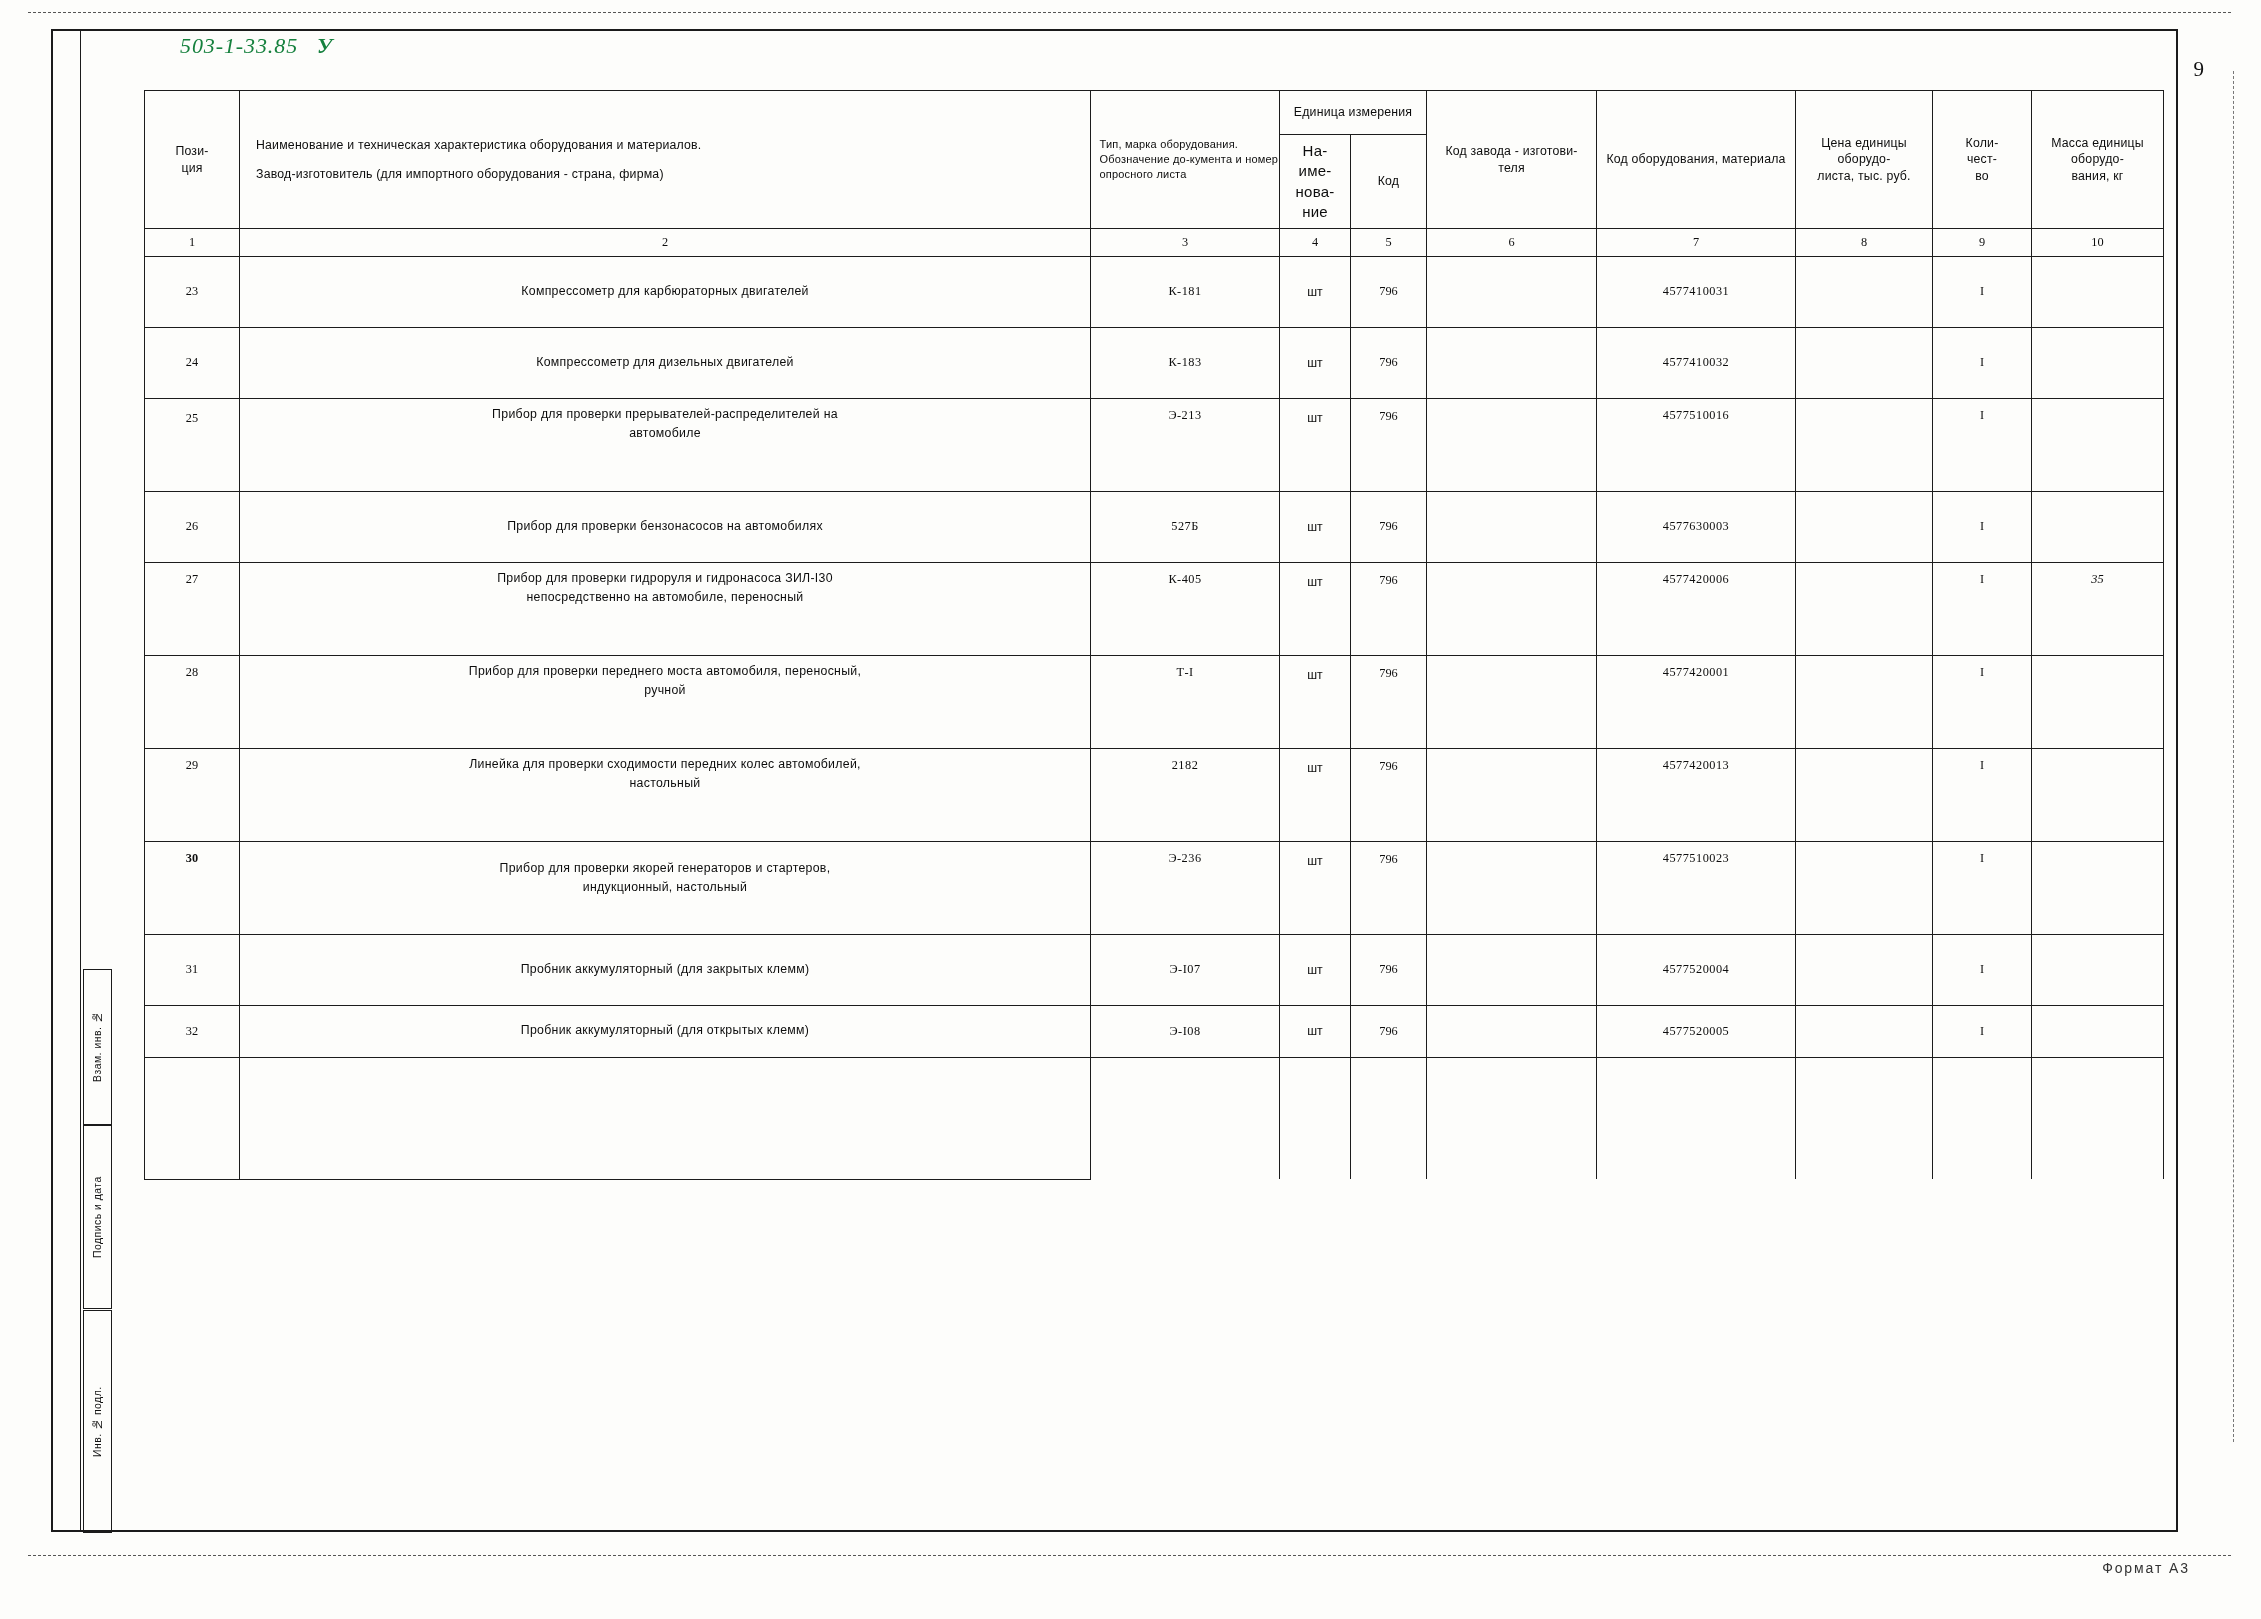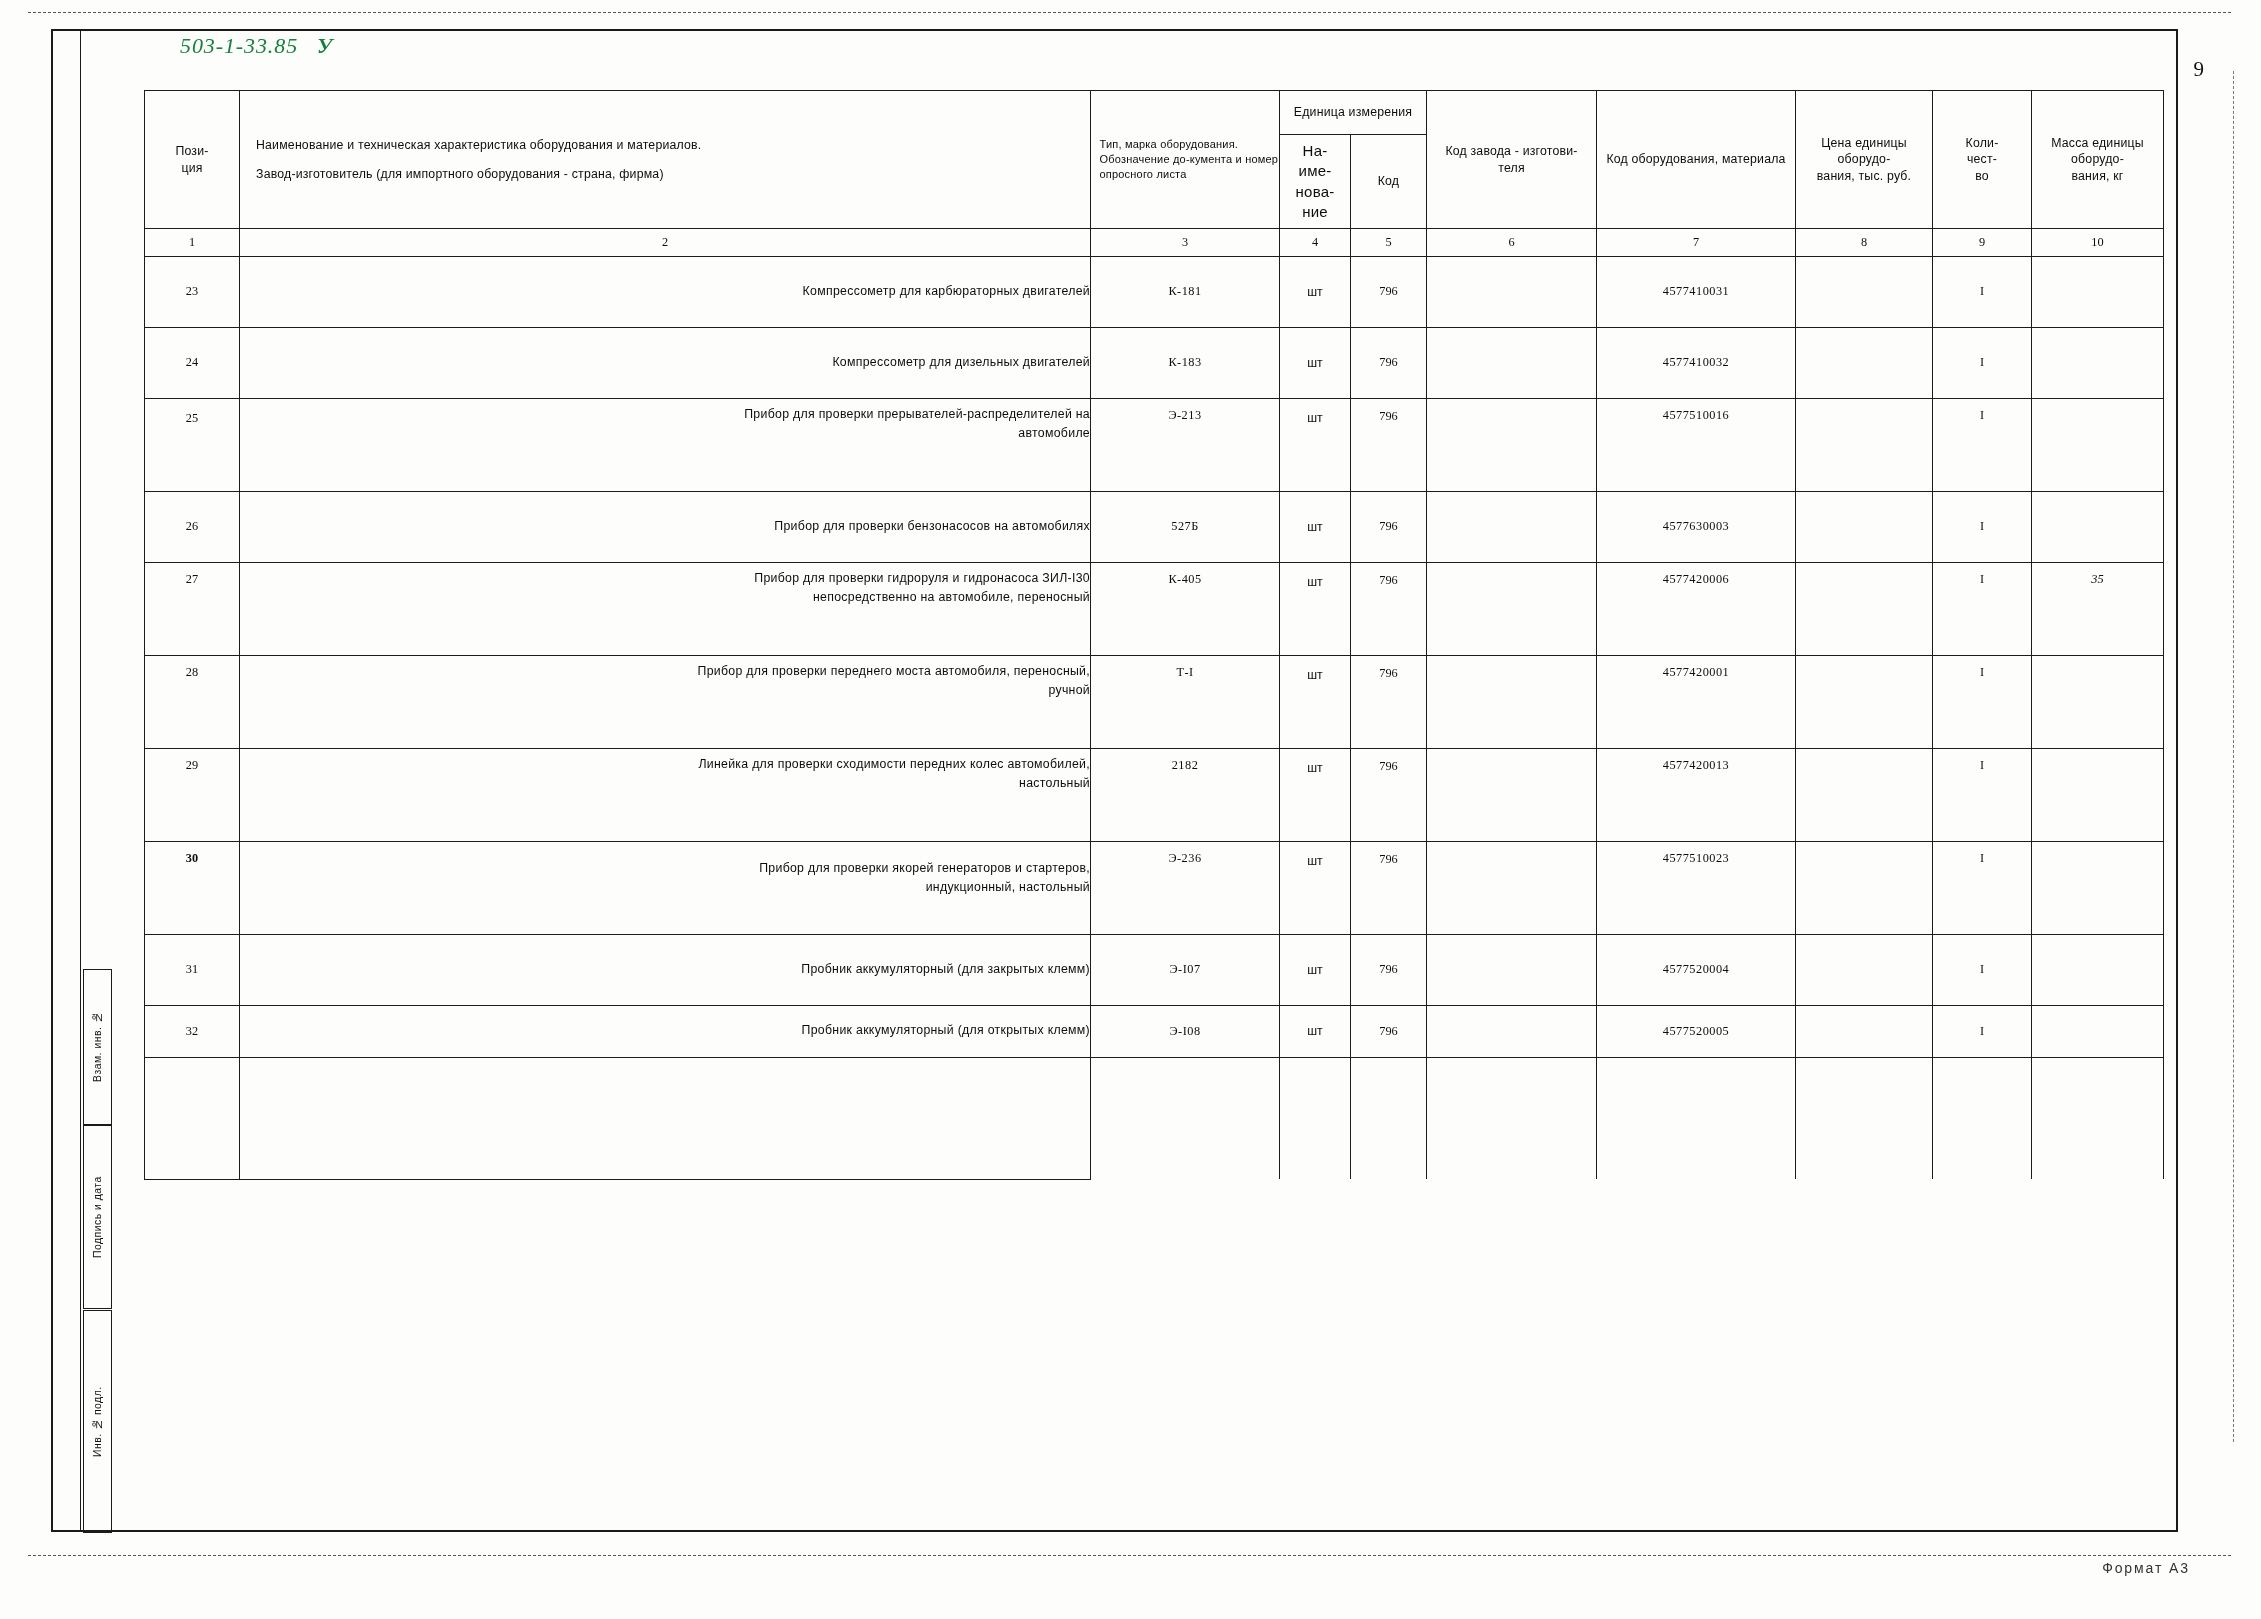--- a/index.html
+++ b/index.html
@@ -306,7 +306,7 @@
         </th>
         <th class="hdr" rowspan="2">
           <span style="white-space:pre-line;">Цена единицы оборудо-
-вания, тыс. руб.</span>
+листа, тыс. руб.</span>
         </th>
         <th class="hdr" rowspan="2">
           <span style="white-space:pre-line;">Коли-

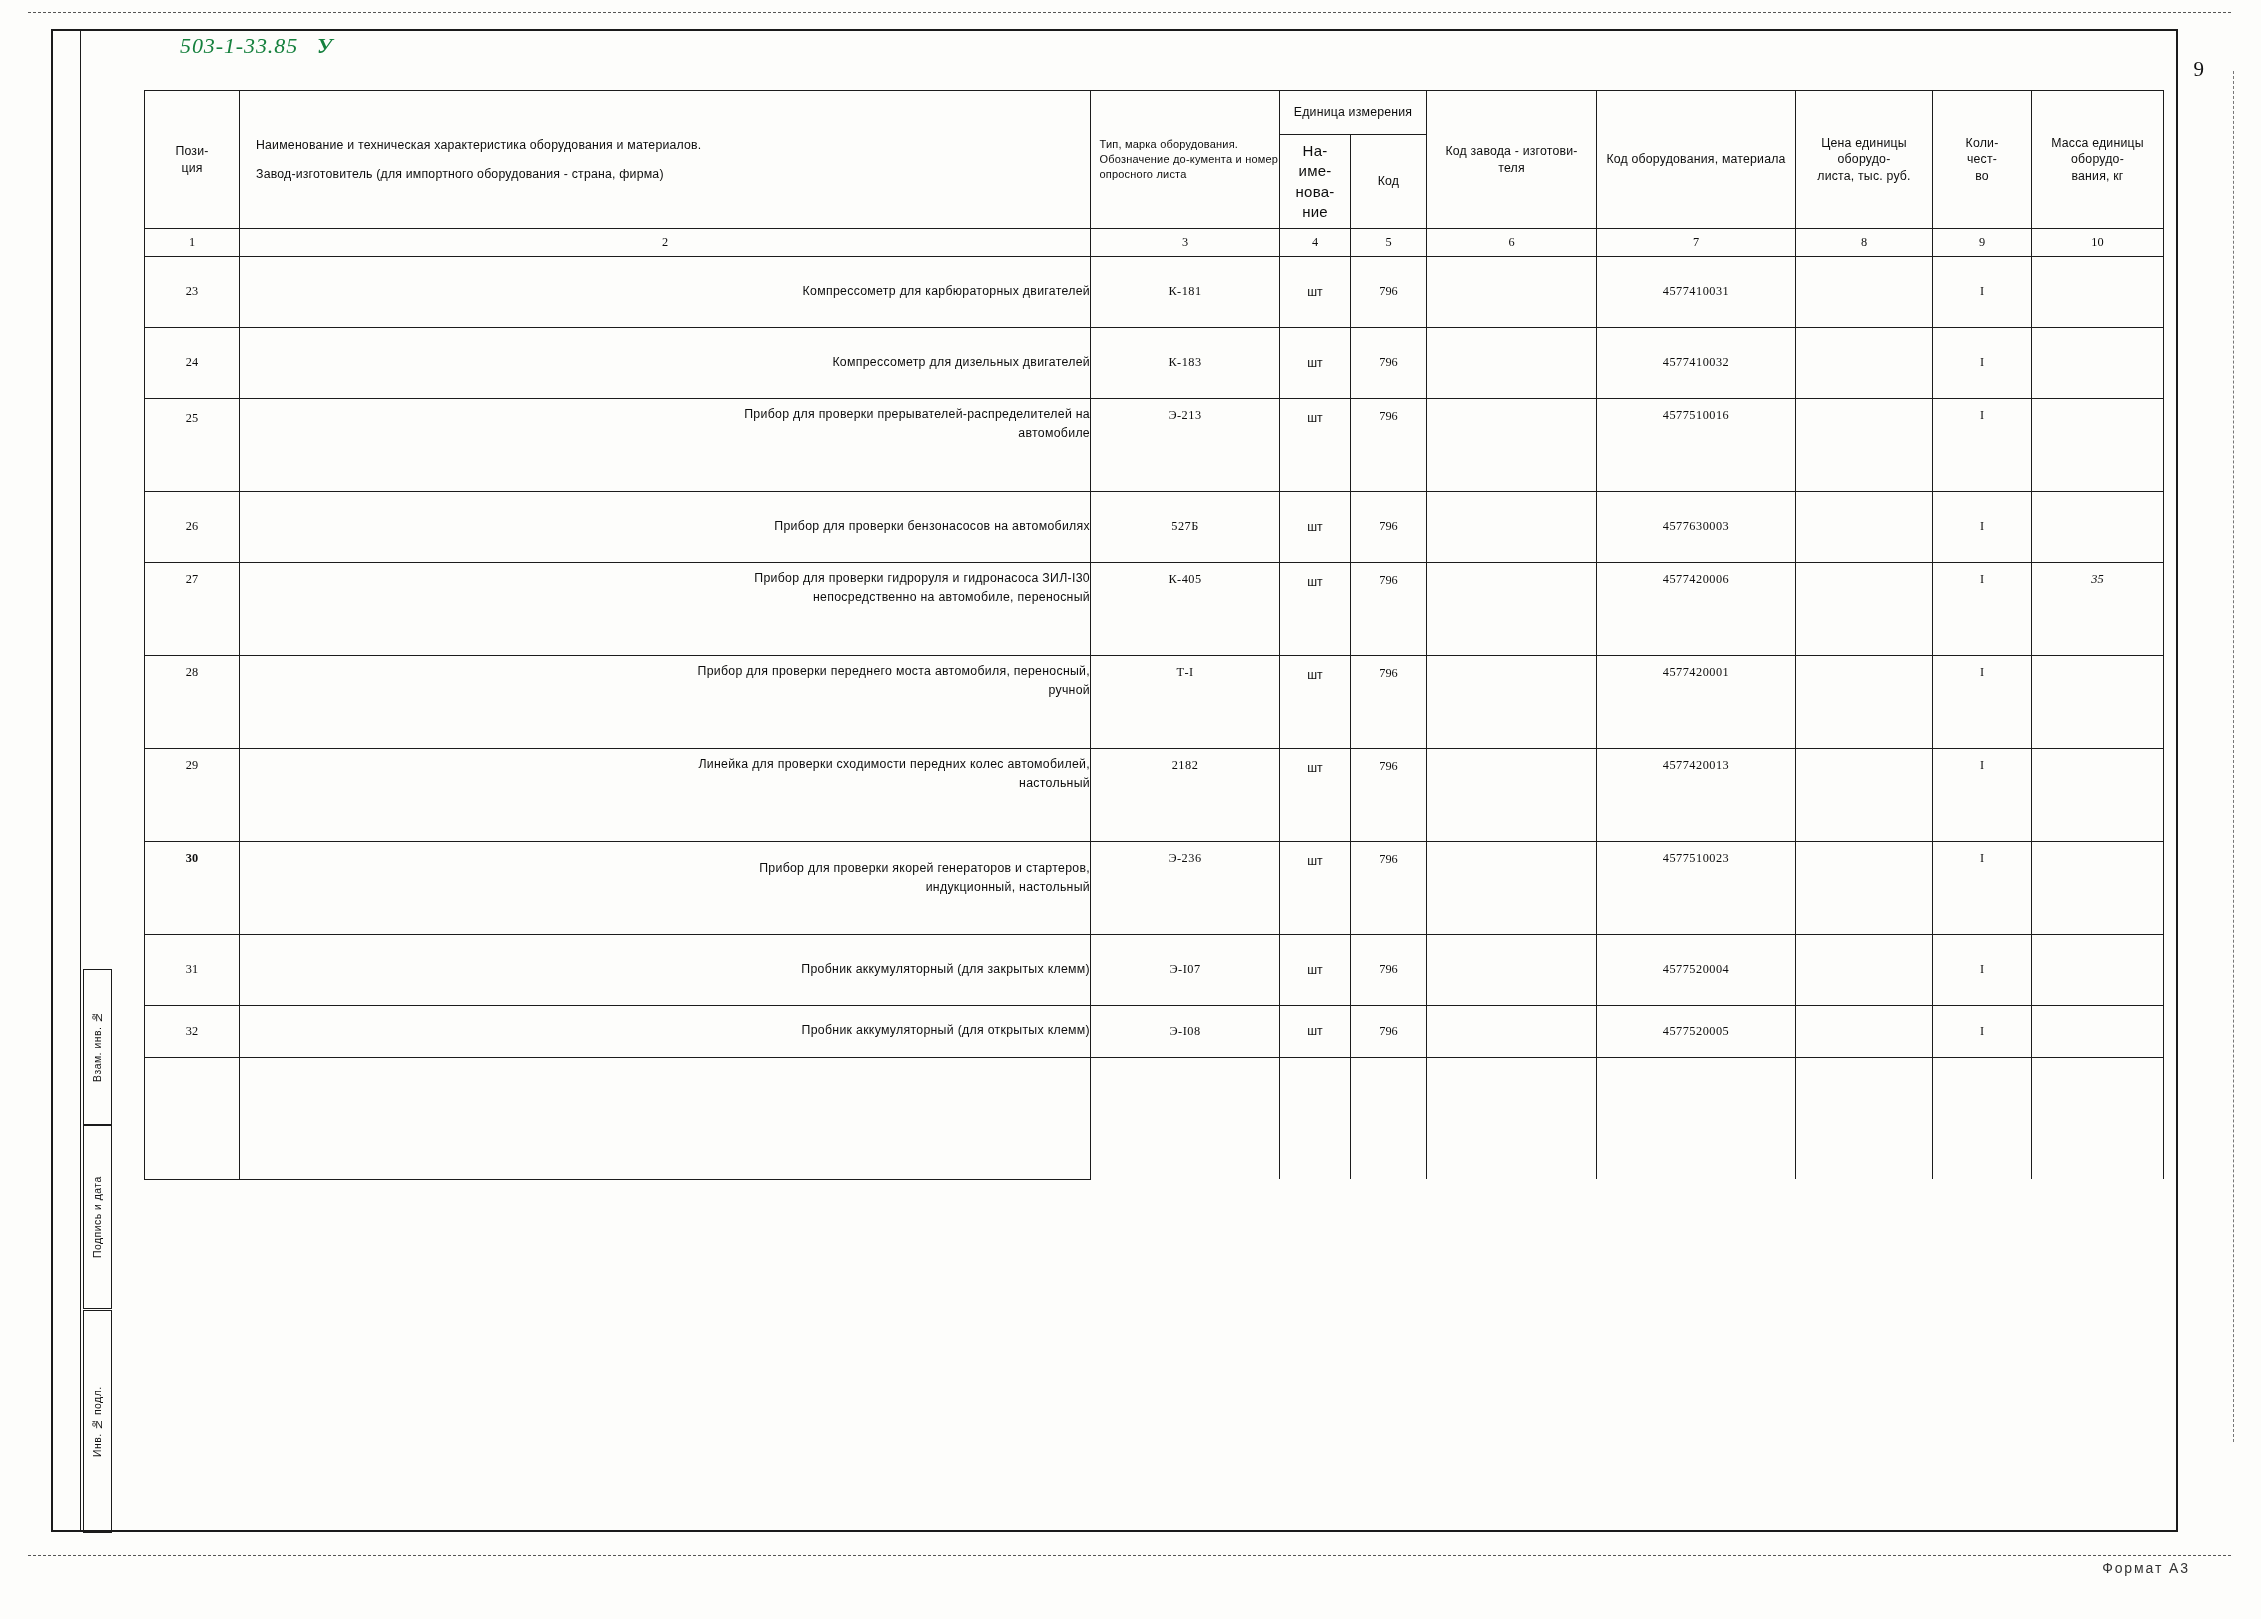--- a/index.html
+++ b/index.html
@@ -105,7 +105,7 @@
     font-size: 16px;
   }
   td.c-name {
-    text-align: right;
+    text-align: center;
     padding: 4.7px 7.6px 4.7px 16px;
     font-size: 15px;
     line-height: 1.55;

